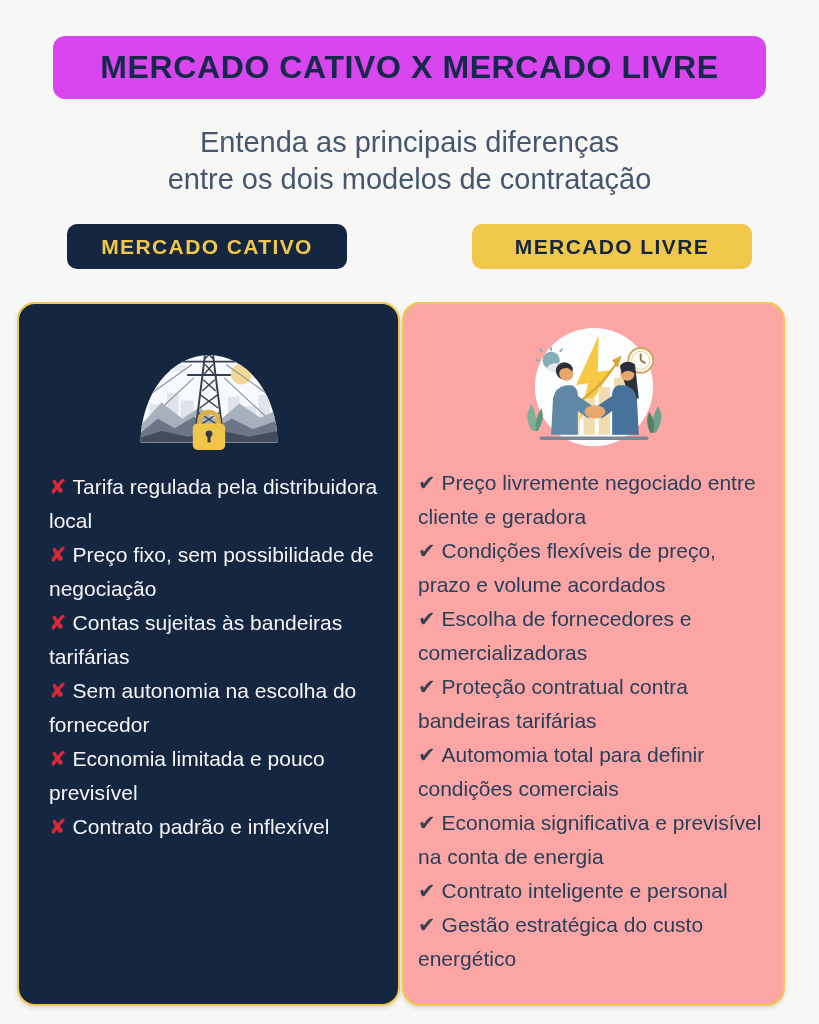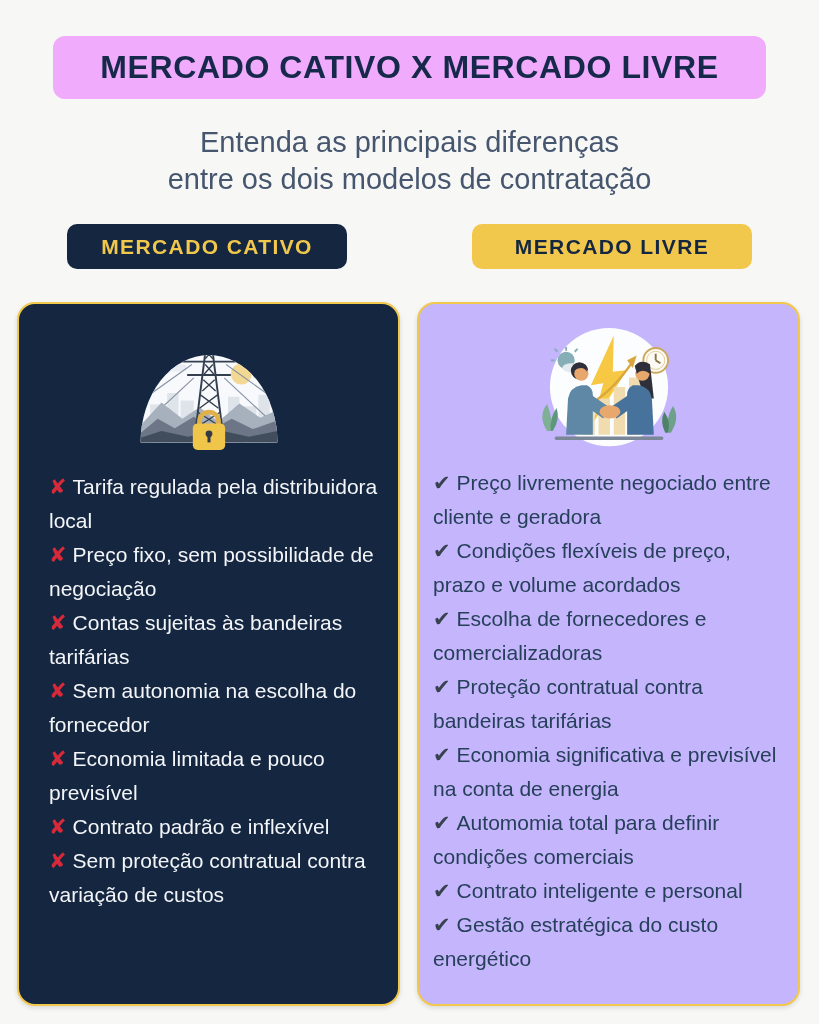--- a/index.html
+++ b/index.html
@@ -10,7 +10,7 @@
   
   .banner{
     position:absolute;left:53px;top:36px;width:713px;height:63px;
-    background:#f0abfc;border-radius:12px;
+    background:#d946ef;border-radius:12px;
     display:flex;align-items:center;justify-content:center;
   }
   .banner h1{

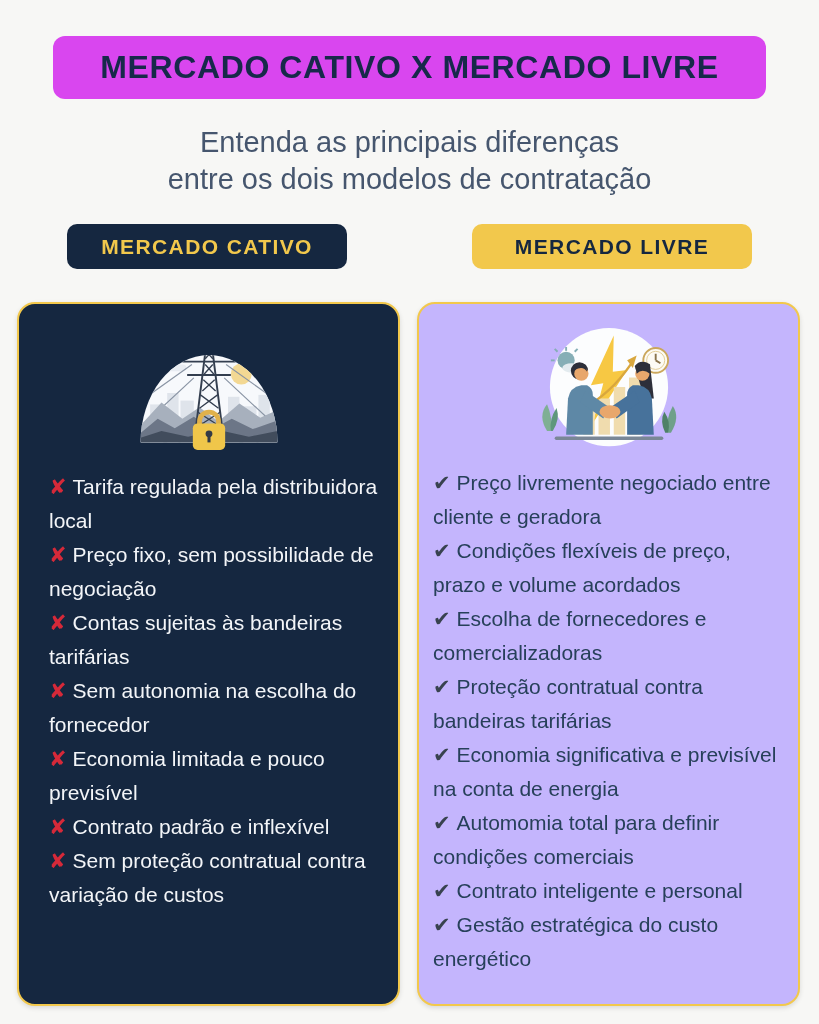--- a/index.html
+++ b/index.html
@@ -37,7 +37,7 @@
     box-shadow:0 2px 5px rgba(0,0,0,.12);
   }
   .card.cativo{left:17px;background:#152740;color:#F3F5F8;}
-  .card.livre{left:417px;background:#c4b5fd;color:#27405A;}
+  .card.livre{left:402px;background:#fca5a5;color:#27405A;}
   .illus{width:100%;text-align:center;}
   .card.cativo .illus{margin-top:26px;}
   .card.livre .illus{margin-top:20px;}

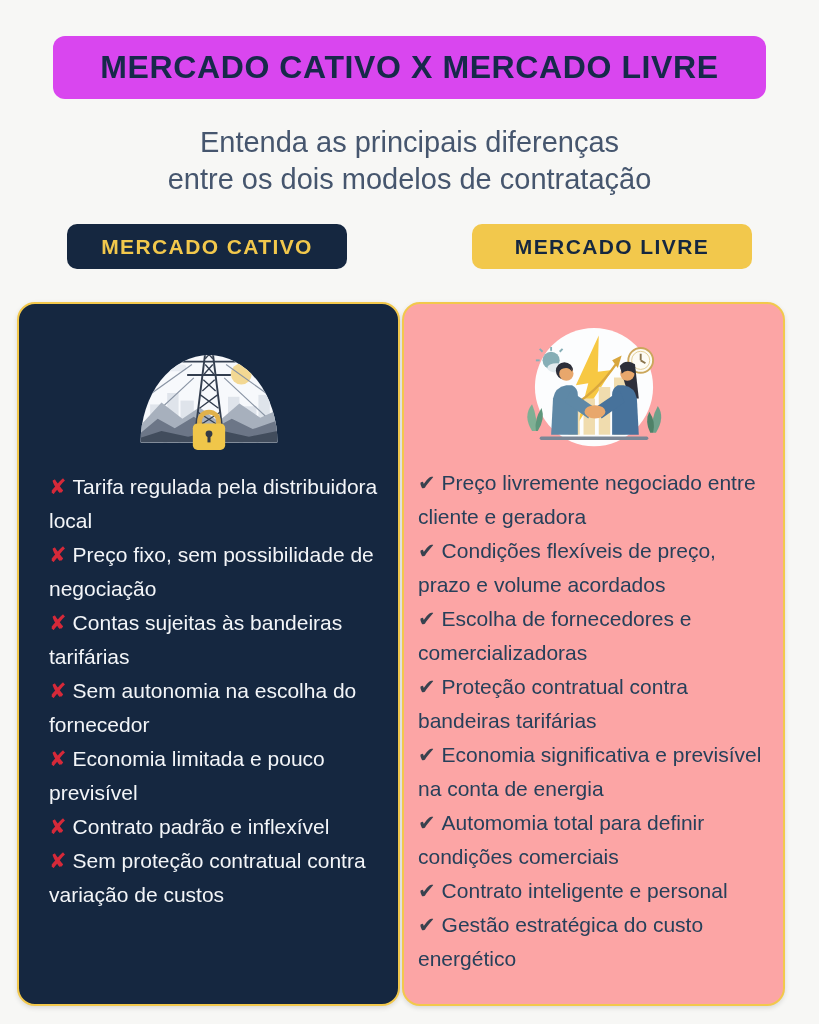--- a/index.html
+++ b/index.html
@@ -187,8 +187,8 @@
         <p class="item"><span class="mark check">✔</span><span>Condições flexíveis de preço, prazo e volume acordados</span></p>
         <p class="item"><span class="mark check">✔</span><span>Escolha de fornecedores e comercializadoras</span></p>
         <p class="item"><span class="mark check">✔</span><span>Proteção contratual contra bandeiras tarifárias</span></p>
+        <p class="item"><span class="mark check">✔</span><span>Automomia total para definir condições comerciais</span></p>
         <p class="item"><span class="mark check">✔</span><span>Economia significativa e previsível na conta de energia</span></p>
-        <p class="item"><span class="mark check">✔</span><span>Automomia total para definir condições comerciais</span></p>
         <p class="item"><span class="mark check">✔</span><span>Contrato inteligente e personal</span></p>
         <p class="item"><span class="mark check">✔</span><span>Gestão estratégica do custo energético</span></p>
       </div>

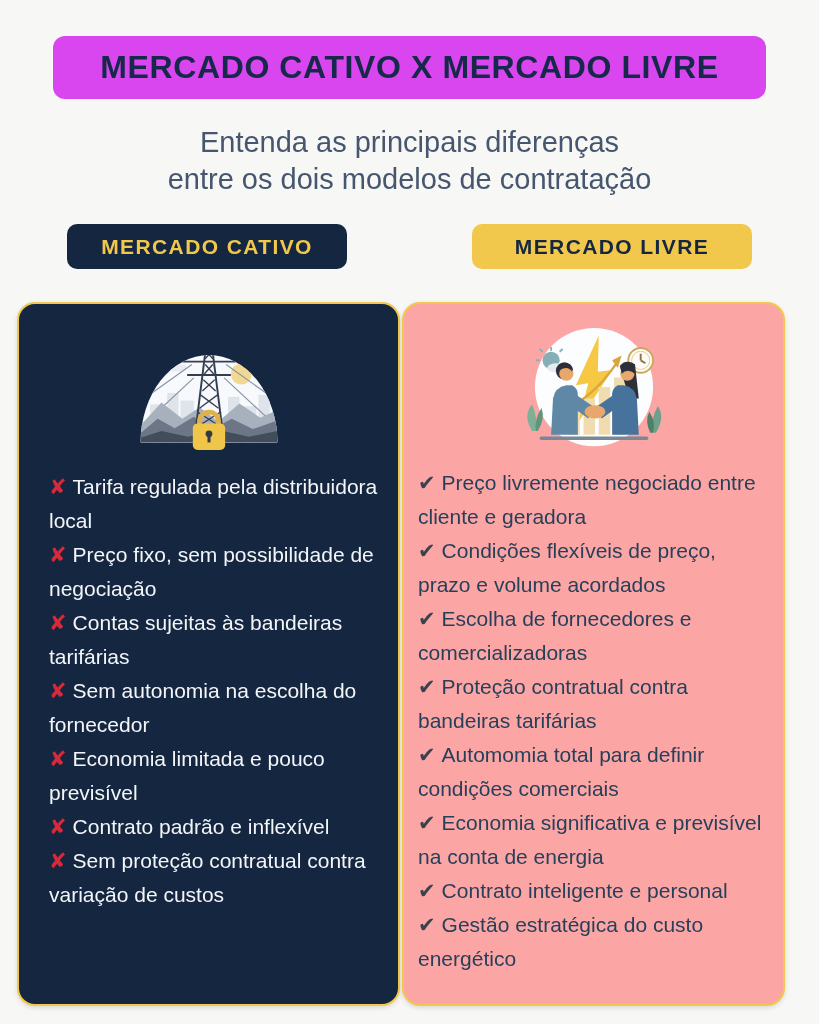--- a/index.html
+++ b/index.html
@@ -122,7 +122,6 @@
         <p class="item"><span class="mark x">✘</span><span>Sem autonomia na escolha do fornecedor</span></p>
         <p class="item"><span class="mark x">✘</span><span>Economia limitada e pouco previsível</span></p>
         <p class="item"><span class="mark x">✘</span><span>Contrato padrão e inflexível</span></p>
-        <p class="item"><span class="mark x">✘</span><span>Sem proteção contratual contra variação de custos</span></p>
       </div>
   </div>
 

